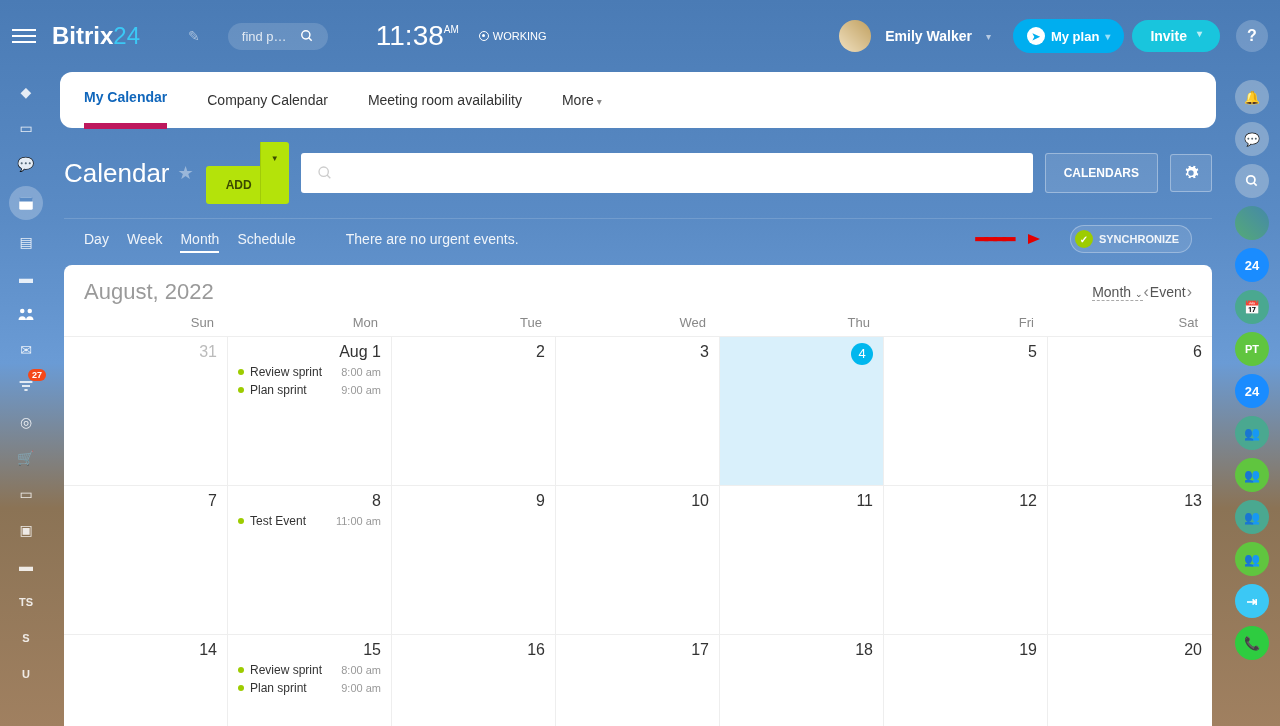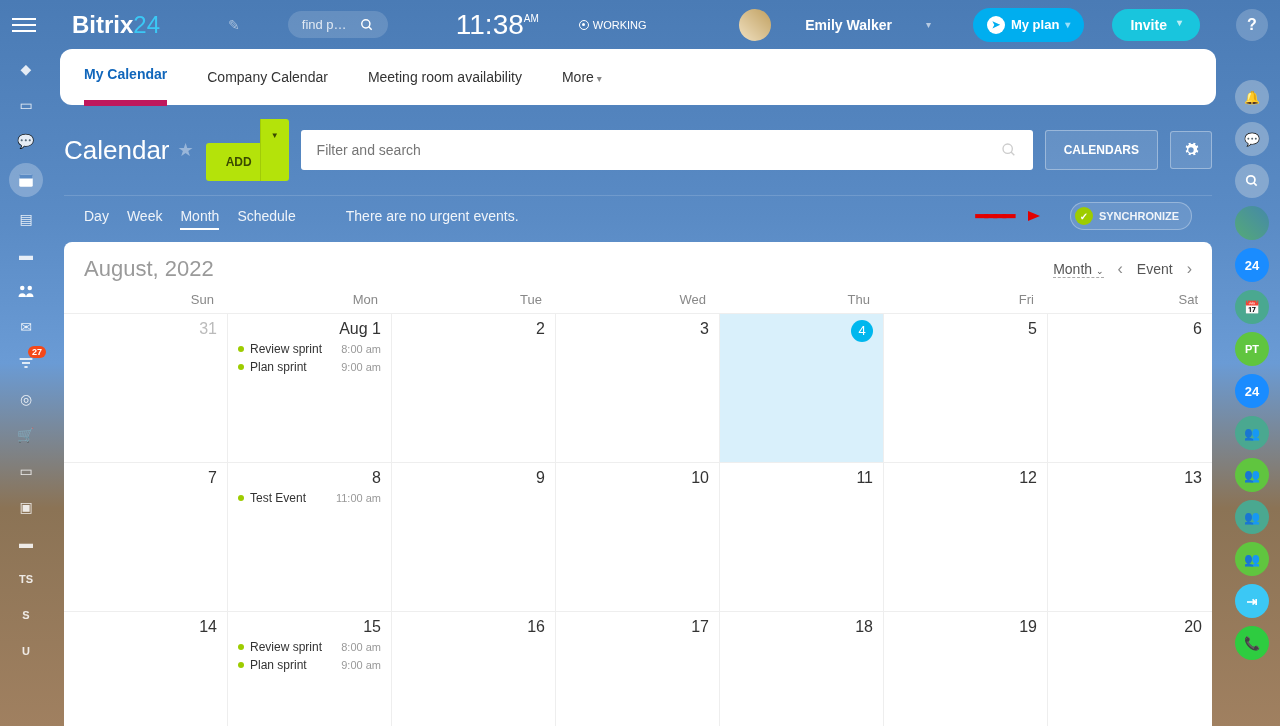--- a/index.html
+++ b/index.html
@@ -5,7 +5,7 @@
 * { box-sizing: border-box; margin: 0; padding: 0; }
 body { font-family: -apple-system, "Helvetica Neue", Arial, sans-serif; background: #2a5f9e; overflow: hidden; width: 1280px; height: 726px; position: relative; }
 .bg { position: absolute; inset: 0; background: linear-gradient(180deg, #4a7bb5 0%, #5a8bc5 30%, #6a9bd5 50%, #8b7355 70%, #a08060 100%); }
-.topbar { position: relative; height: 49px; display: flex; align-items: center; padding: 0 12px; gap: 28px; }
+.topbar { position: relative; height: 72px; display: flex; align-items: center; padding: 0 12px; gap: 8px; }
 .hamburger { width: 24px; height: 24px; cursor: pointer; color: #fff; display: flex; flex-direction: column; justify-content: center; gap: 4px; }
 .hamburger span { height: 2px; background: #fff; }
 .logo { color: #fff; font-size: 24px; font-weight: 600; margin-left: 8px; }

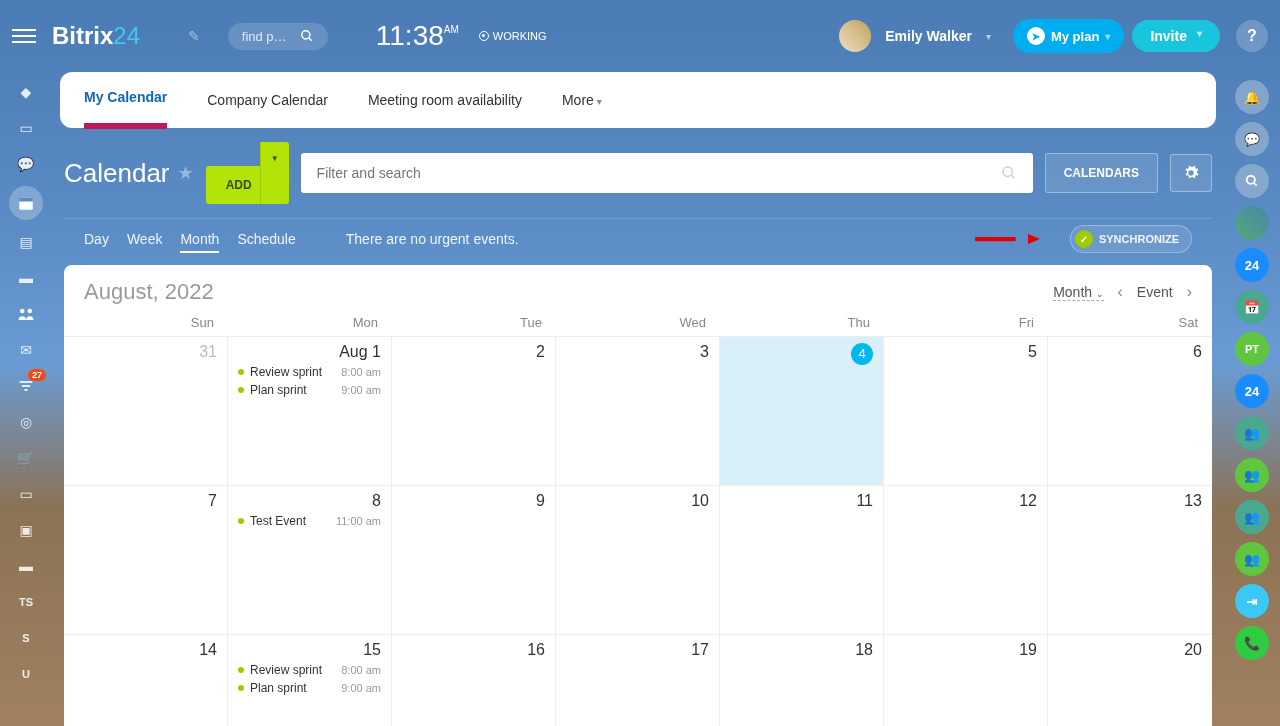--- a/index.html
+++ b/index.html
@@ -195,7 +195,6 @@
         <div class="add-drop">▼</div>
       </div>
       <div class="filter-box">
-        <input placeholder="Filter and search" style="">
         <svg width="16" height="16" viewBox="0 0 24 24" fill="none" stroke="#ccc" stroke-width="2">
             <circle cx="10" cy="10" r="7"></circle>
             <line x1="20" y1="20" x2="15" y2="15"></line>

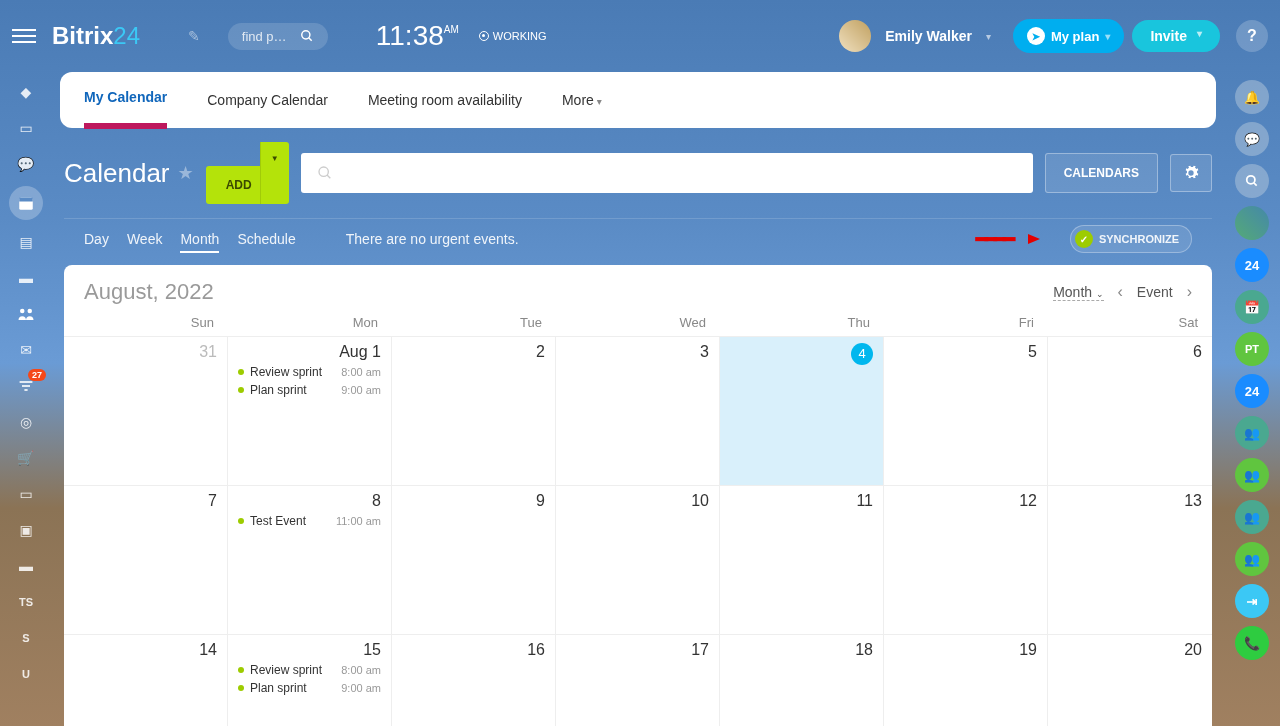--- a/index.html
+++ b/index.html
@@ -64,7 +64,7 @@
 .cal-head { display: flex; align-items: center; padding: 14px 20px 10px 20px; }
 .cal-title { font-size: 22px; color: #333; font-weight: 300; }
 .cal-title span { color: #9a9a9a; }
-.cal-ctrl { margin-left: auto; display: flex; align-items: center; gap: 14px; color: #555; font-size: 14px; }
+.cal-ctrl { margin-left: auto; display: flex; align-items: center; gap: 1px; color: #555; font-size: 14px; }
 .cal-ctrl .sel { border-bottom: 1px dashed #aaa; cursor: pointer; }
 .cal-ctrl .nv { color: #888; cursor: pointer; font-size: 16px; }
 

